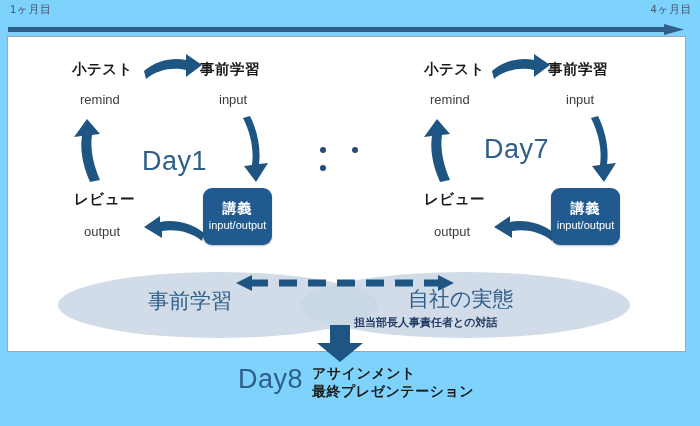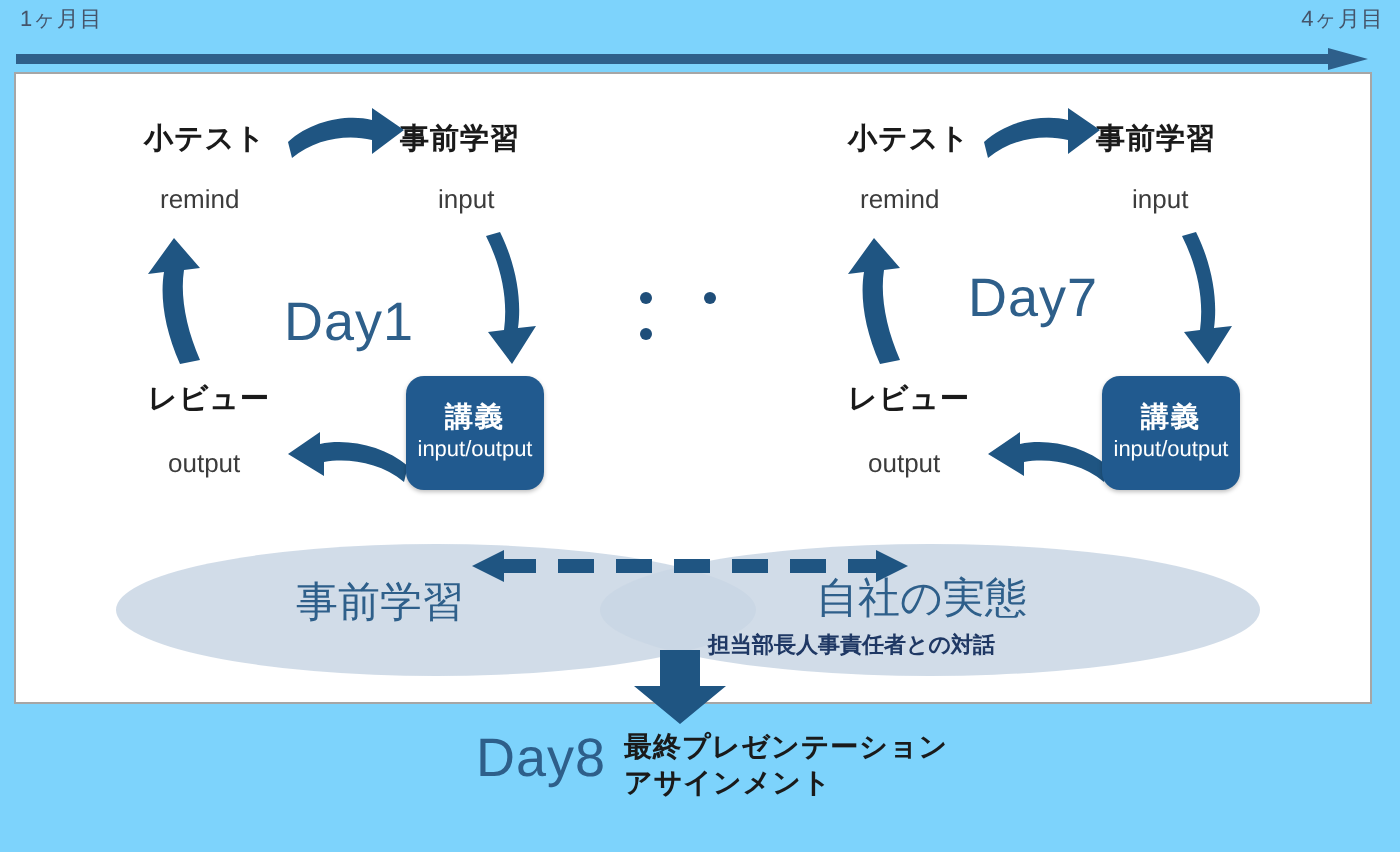--- a/index.html
+++ b/index.html
@@ -164,8 +164,8 @@
     <span class="dayname">Day8</span>
   </div>
   <div id="day8-text">
+    <div>アサインメント</div>
     <div>最終プレゼンテーション</div>
-    <div>アサインメント</div>
   </div>
 
 </div>

